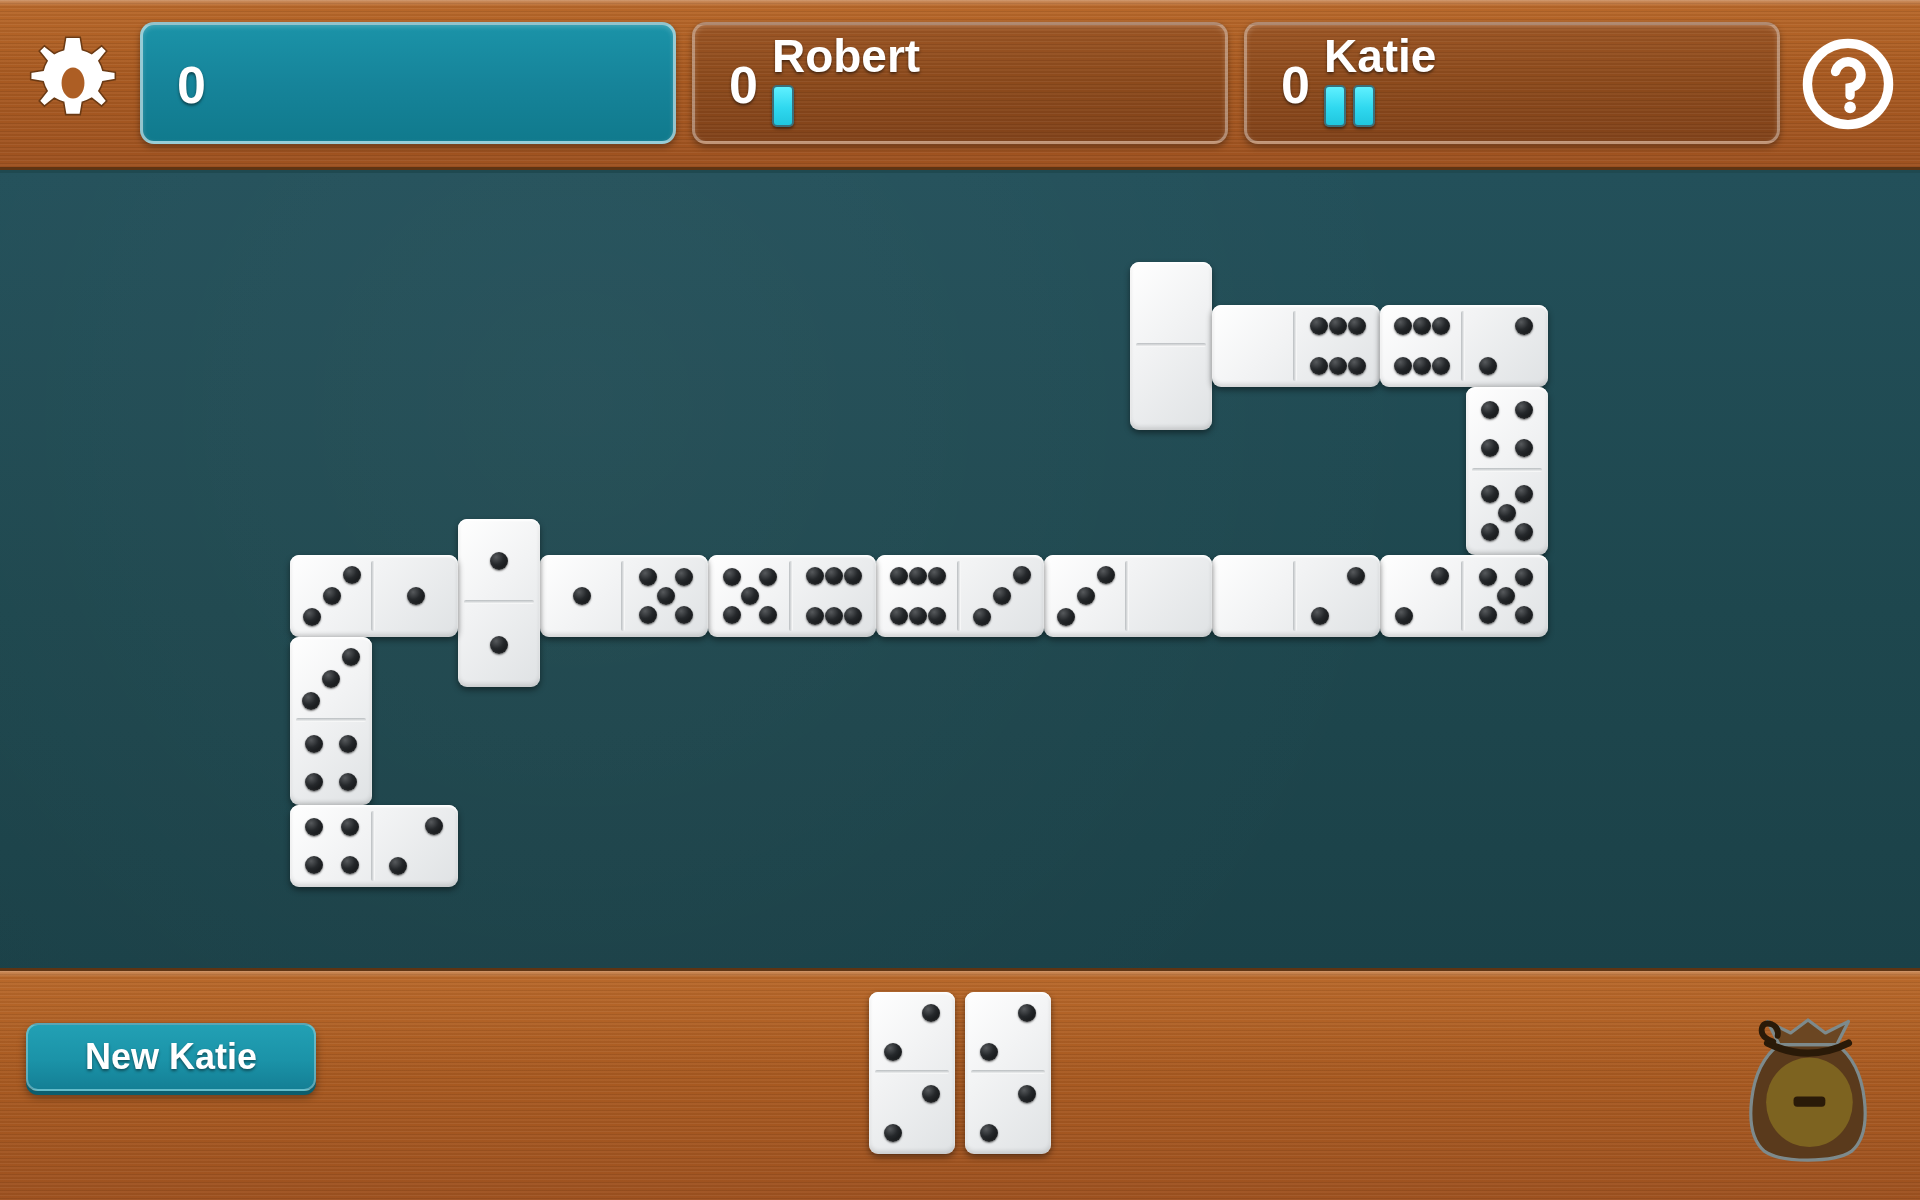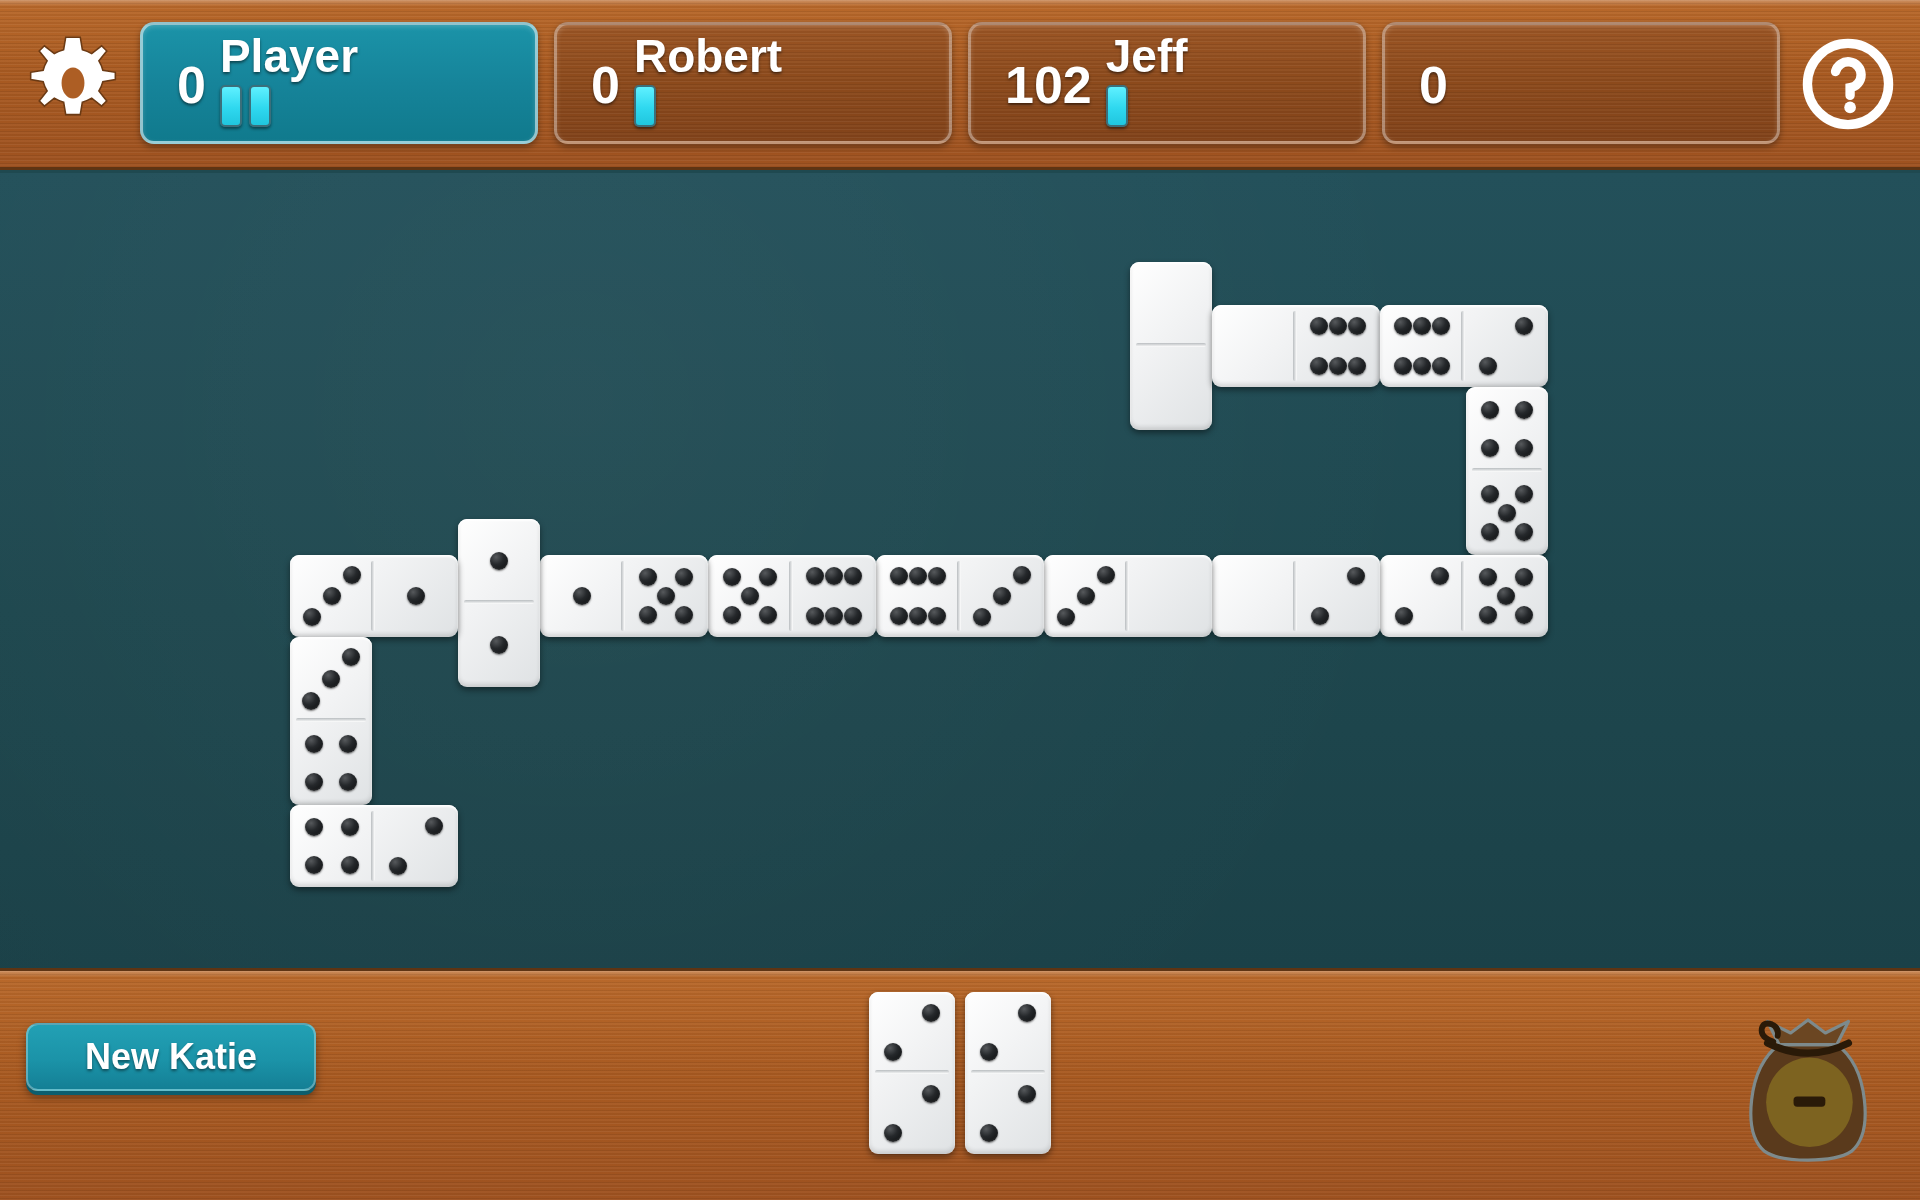--- a/index.html
+++ b/index.html
@@ -182,13 +182,6 @@
     <div id="players">
         <div class="player active">
           <div class="p-score">0</div>
-          <div class="p-right">
-            <div class="p-name">Player</div>
-            <div class="p-tiles">
-              <div class="p-tile"></div>
-              <div class="p-tile"></div>
-            </div>
-          </div>
         </div>
         <div class="player inactive">
           <div class="p-score">0</div>

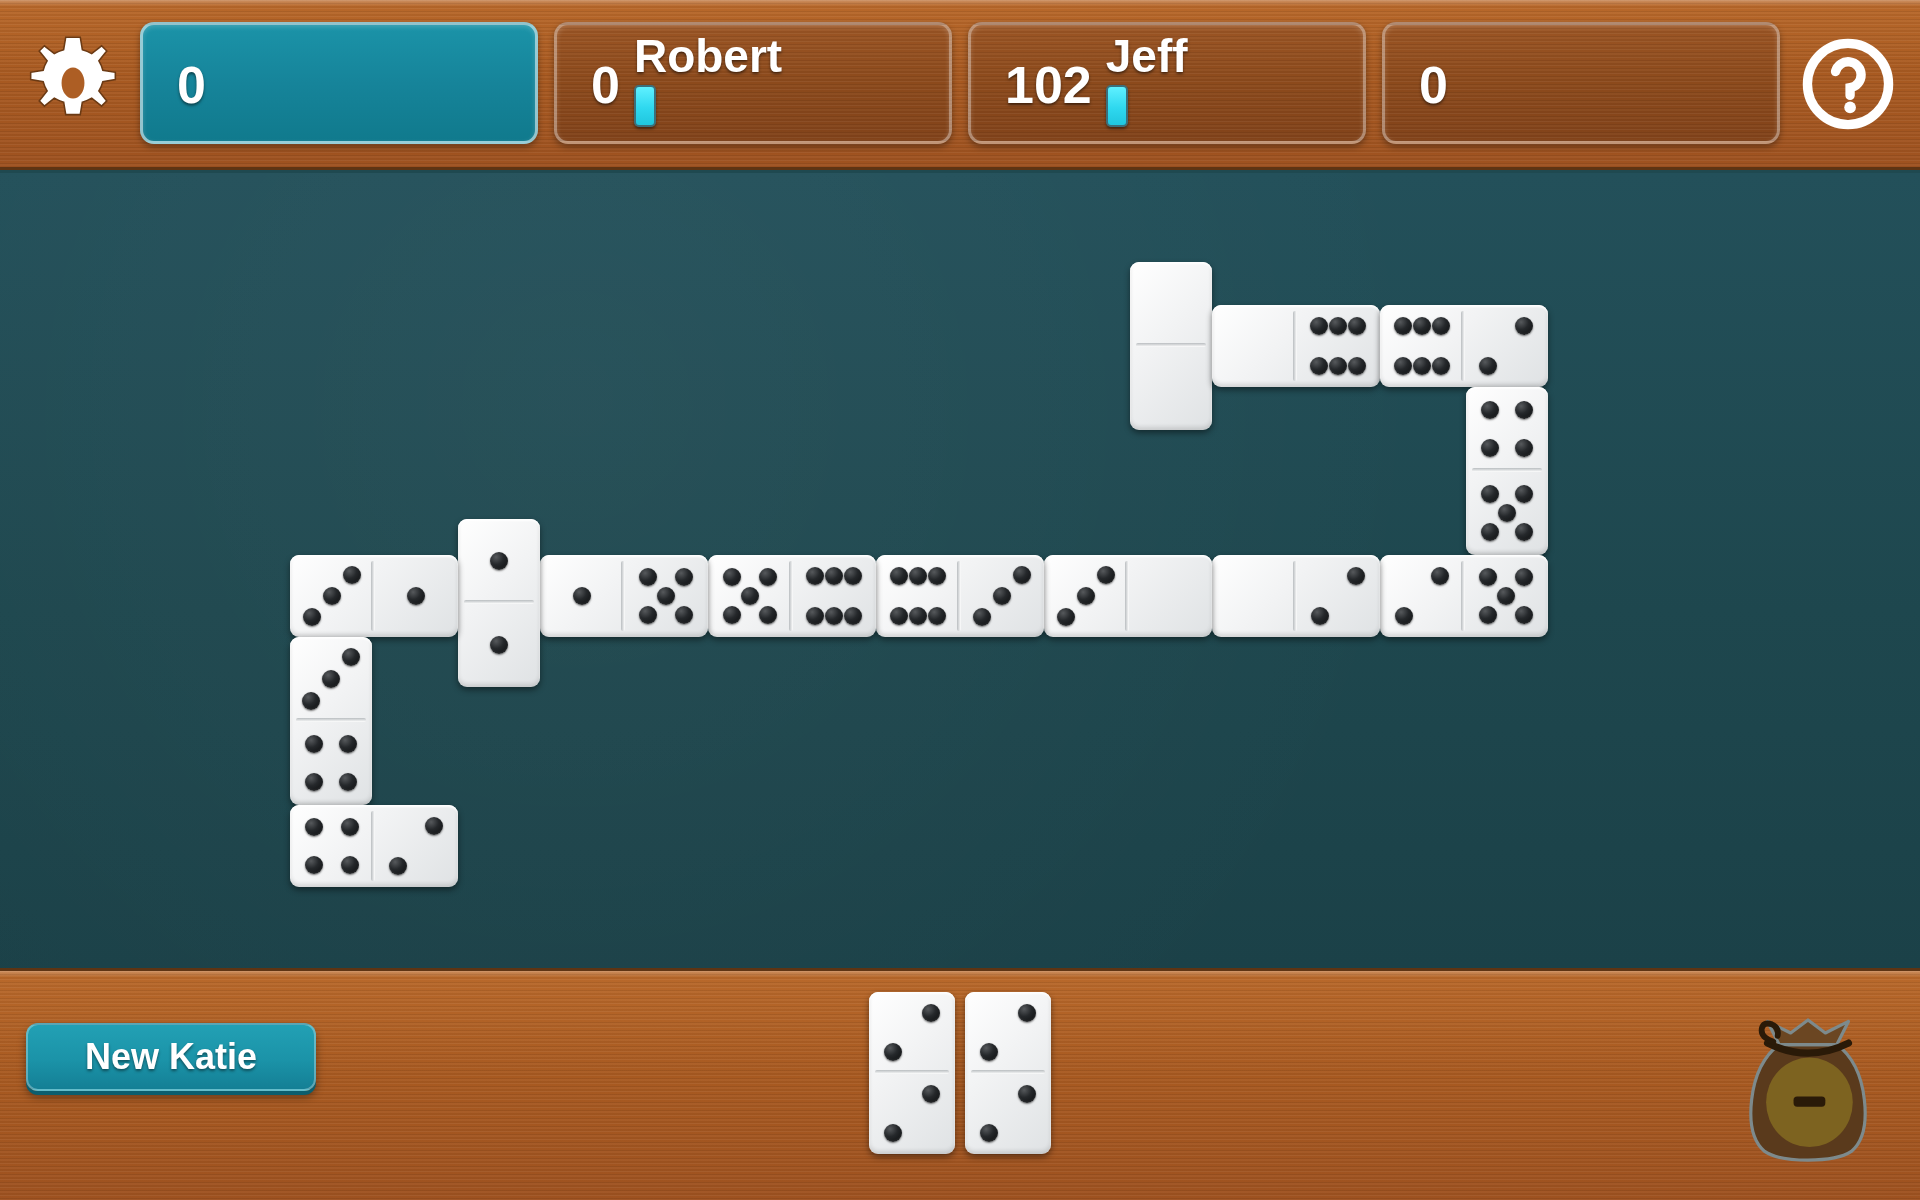--- a/index.html
+++ b/index.html
@@ -193,15 +193,6 @@
           </div>
         </div>
         <div class="player inactive">
-          <div class="p-score">102</div>
-          <div class="p-right">
-            <div class="p-name">Jeff</div>
-            <div class="p-tiles">
-              <div class="p-tile"></div>
-            </div>
-          </div>
-        </div>
-        <div class="player inactive">
           <div class="p-score">0</div>
         </div>
       </div>

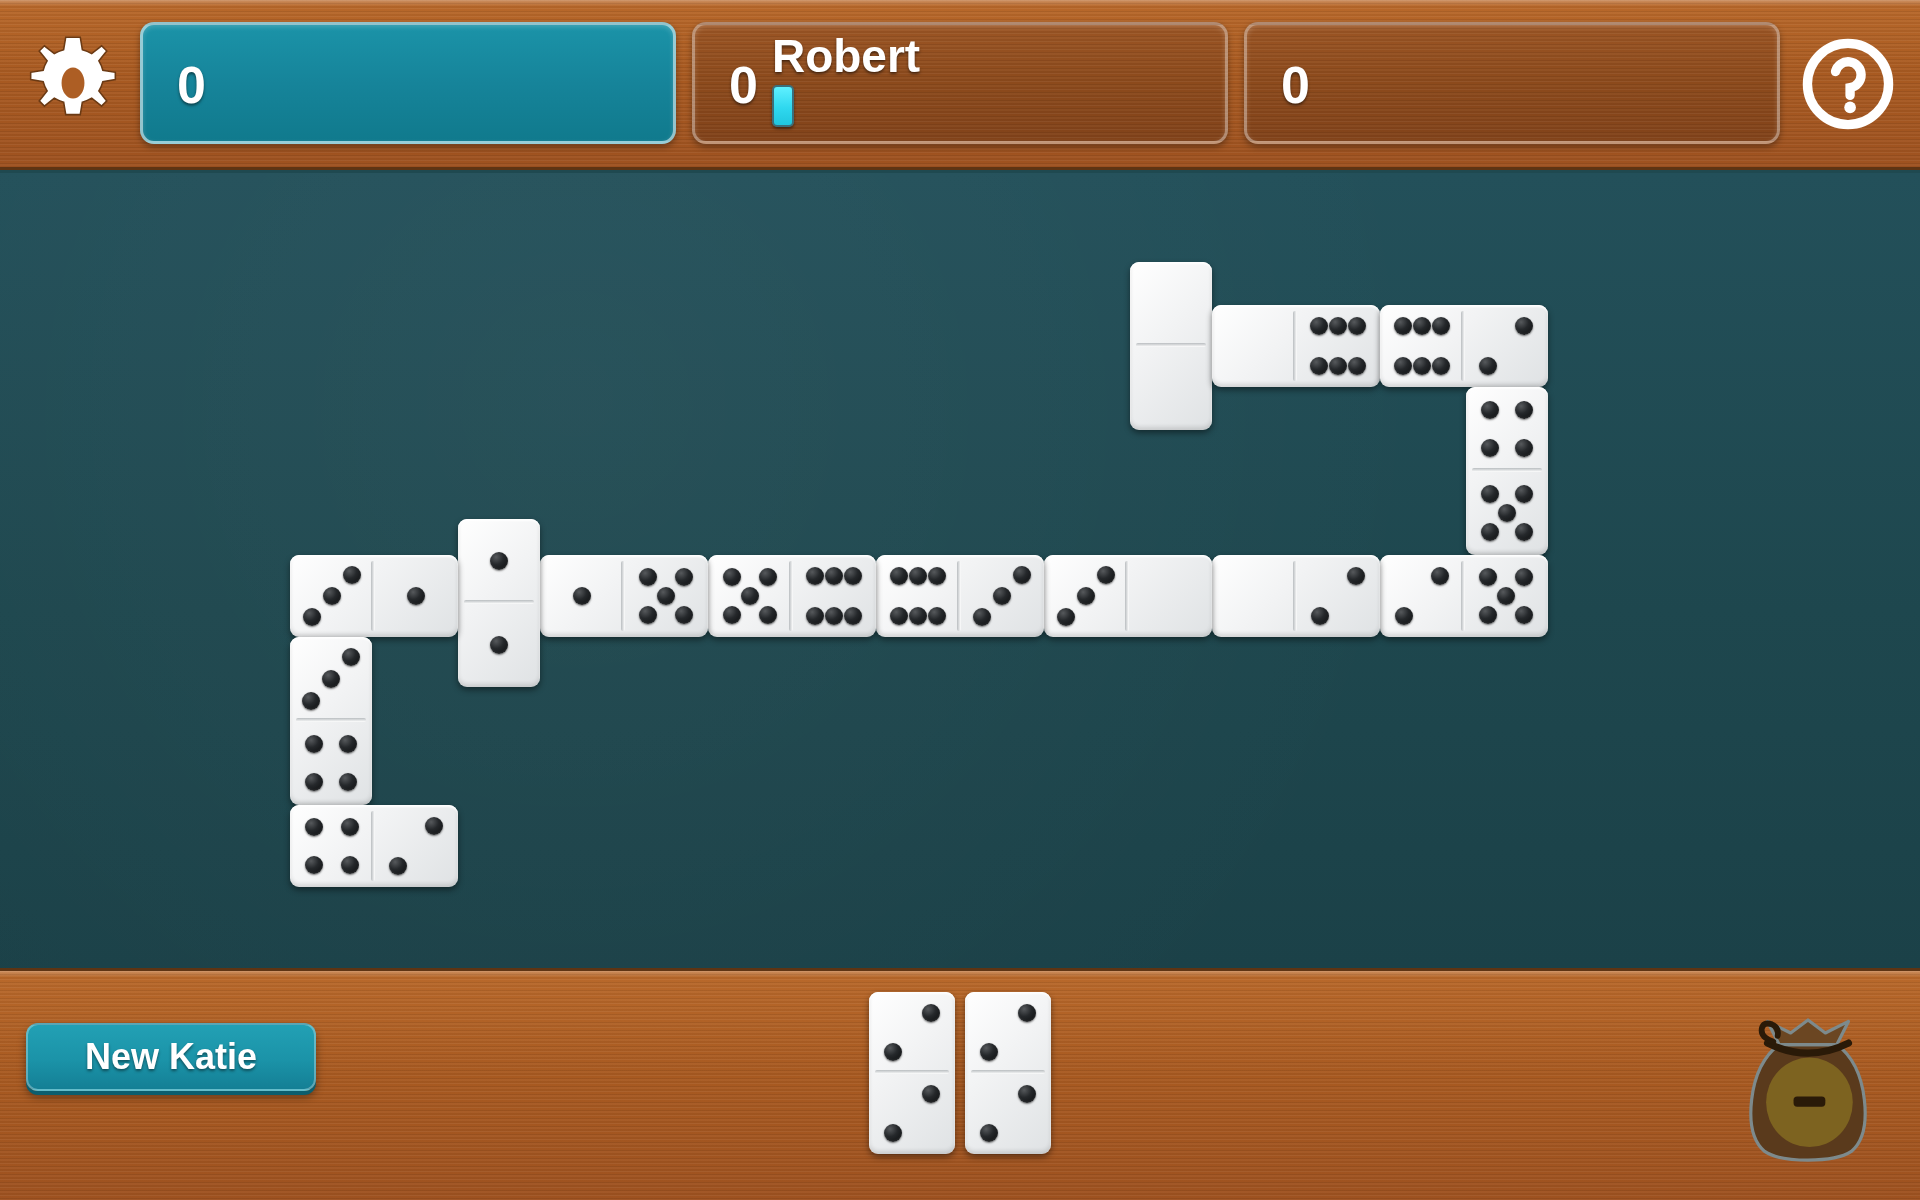--- a/index.html
+++ b/index.html
@@ -194,6 +194,13 @@
         </div>
         <div class="player inactive">
           <div class="p-score">0</div>
+          <div class="p-right">
+            <div class="p-name">Katie</div>
+            <div class="p-tiles">
+              <div class="p-tile"></div>
+              <div class="p-tile"></div>
+            </div>
+          </div>
         </div>
       </div>
 

